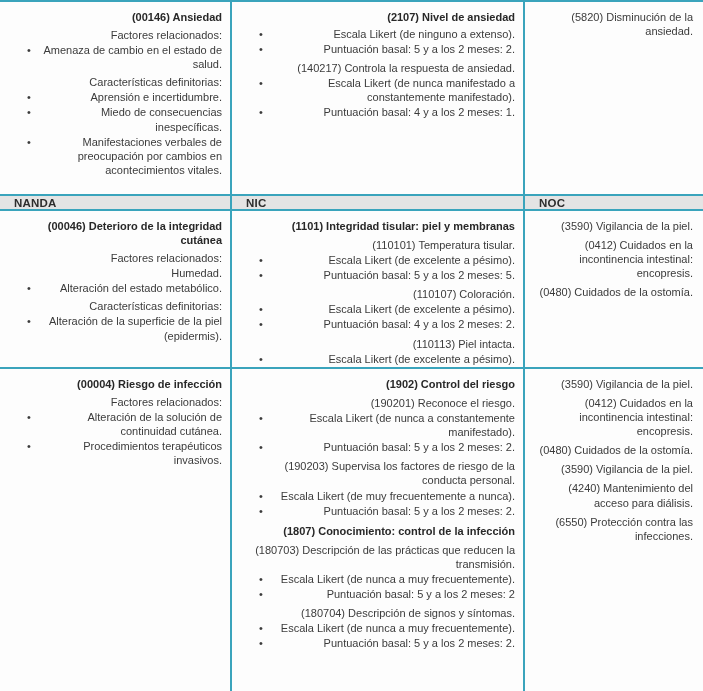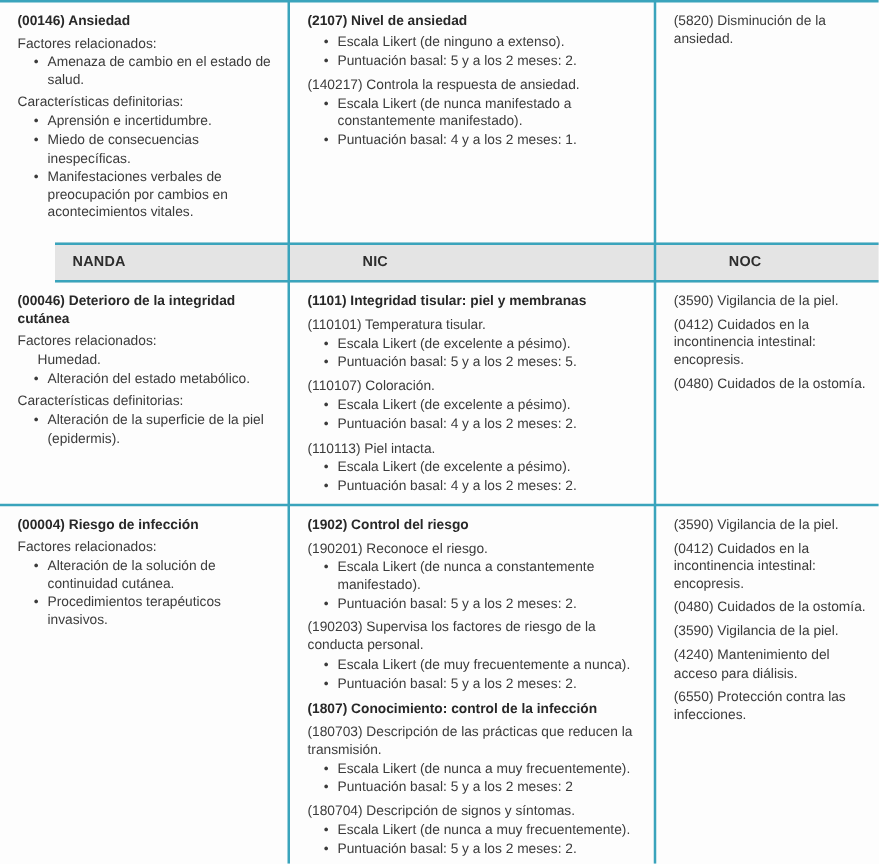--- a/index.html
+++ b/index.html
@@ -21,7 +21,7 @@
   .thead{display:grid;grid-template-columns:232px 293px 178px;height:32px;background:var(--hbg);
          border-top:2px solid var(--teal);border-bottom:2px solid var(--teal);align-items:center;margin-left:44px;}
   .hcell{font-weight:bold;font-size:11.5px;color:#2d2d2d;padding-left:14px;letter-spacing:.2px;}
-  .tcell{padding:8px 10px 0 14px;font-size:11px;line-height:1.28;color:var(--text);}
+  .tcell{padding:8px 10px 0 14px;font-size:11px;line-height:1.28;color:var(--text);text-align:right;}
   .blk{margin-top:1px;}
   .title{font-weight:bold;color:#282828;margin-top:6px;margin-bottom:3px;}
   .label{margin-top:4px;}

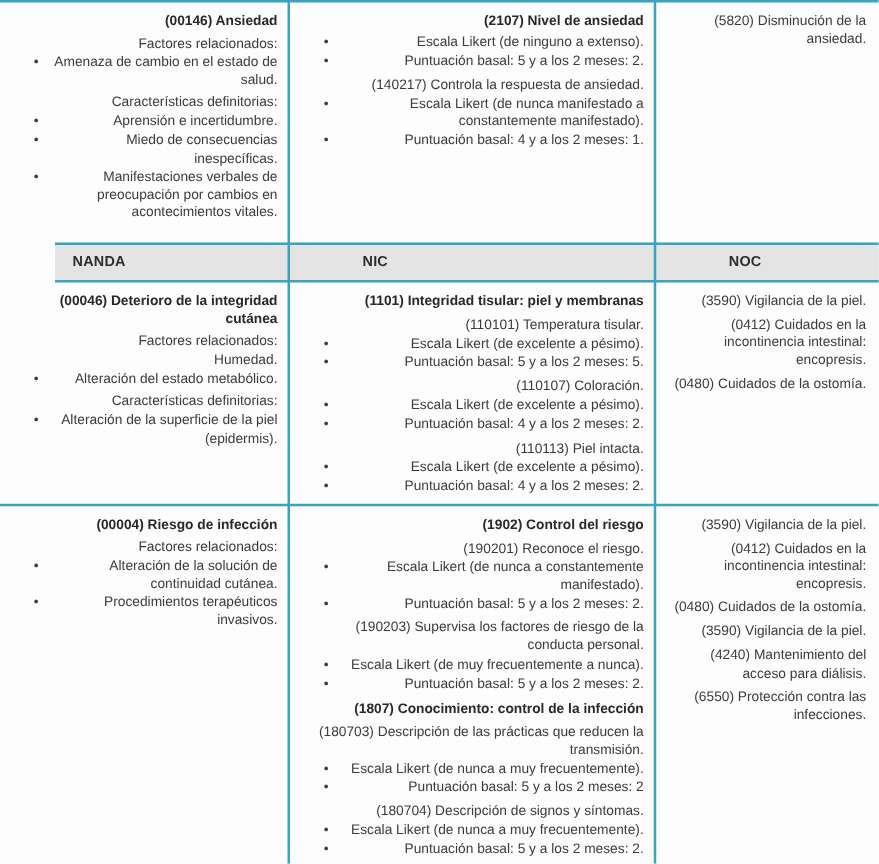--- a/index.html
+++ b/index.html
@@ -18,8 +18,8 @@
   .r0{height:192px;}
   .r1{height:177px;}
   .r2{height:336px;}
-  .thead{display:grid;grid-template-columns:232px 293px 178px;height:32px;background:var(--hbg);
-         border-top:2px solid var(--teal);border-bottom:2px solid var(--teal);align-items:center;margin-left:44px;}
+  .thead{display:grid;grid-template-columns:232px 293px 178px;height:17px;background:var(--hbg);
+         border-top:2px solid var(--teal);border-bottom:2px solid var(--teal);align-items:center;}
   .hcell{font-weight:bold;font-size:11.5px;color:#2d2d2d;padding-left:14px;letter-spacing:.2px;}
   .tcell{padding:8px 10px 0 14px;font-size:11px;line-height:1.28;color:var(--text);text-align:right;}
   .blk{margin-top:1px;}

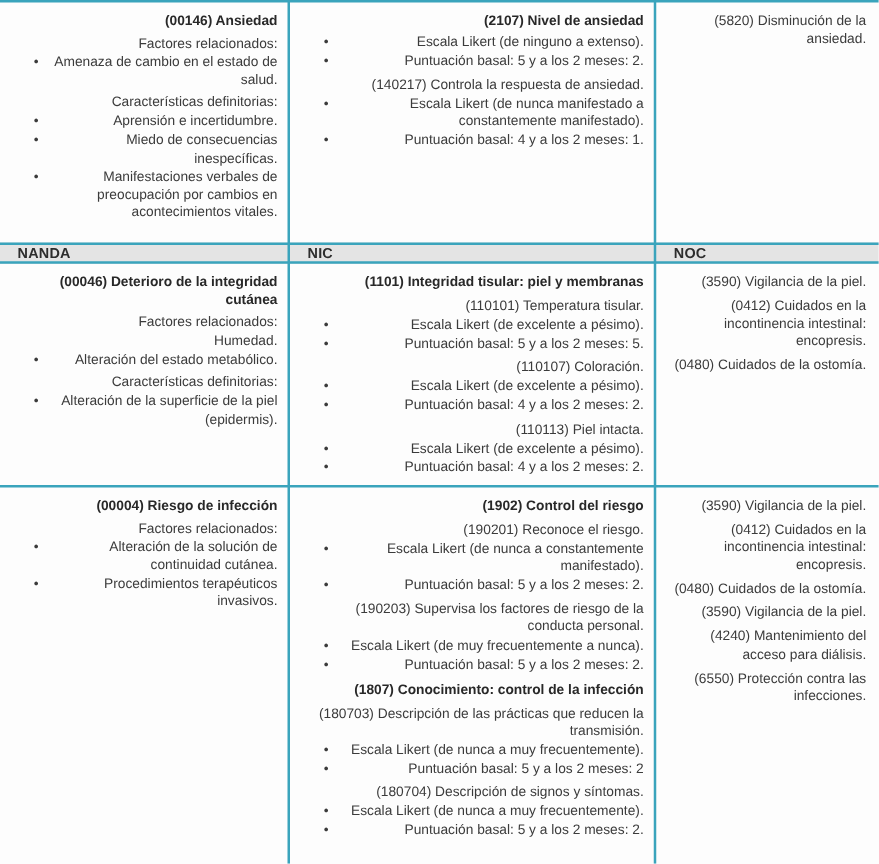--- a/index.html
+++ b/index.html
@@ -16,7 +16,7 @@
   .v2{left:523px;}
   .trow{display:grid;grid-template-columns:232px 293px 178px;overflow:hidden;}
   .r0{height:192px;}
-  .r1{height:177px;}
+  .r1{height:156px;}
   .r2{height:336px;}
   .thead{display:grid;grid-template-columns:232px 293px 178px;height:17px;background:var(--hbg);
          border-top:2px solid var(--teal);border-bottom:2px solid var(--teal);align-items:center;}

